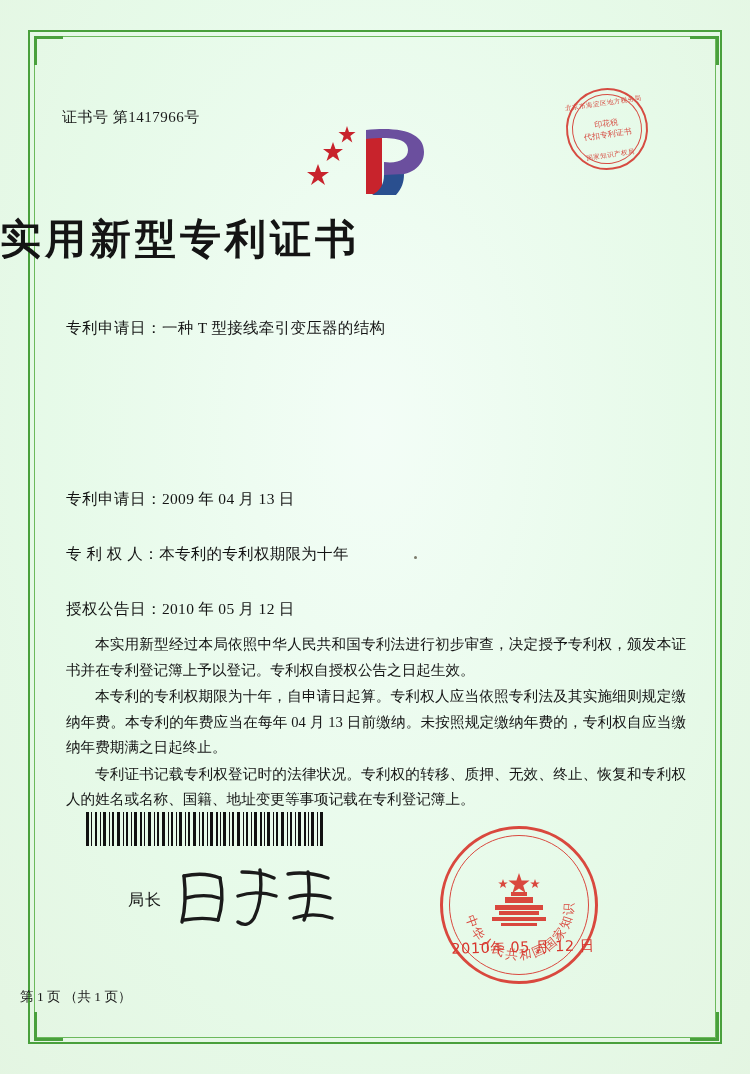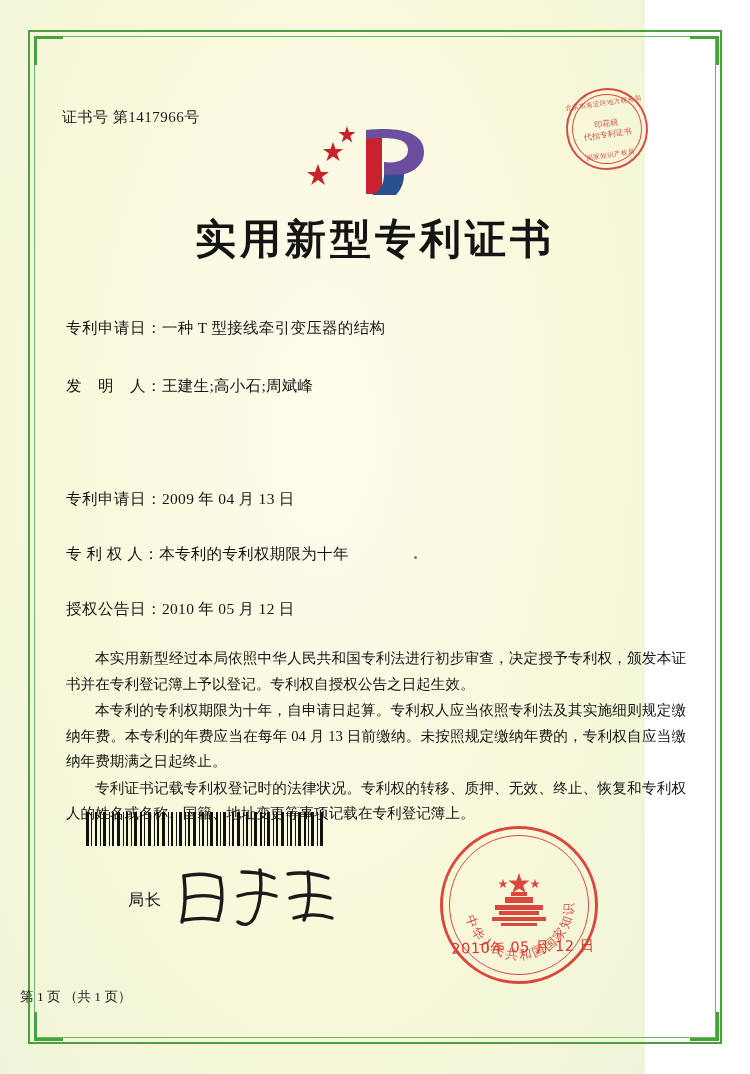--- a/index.html
+++ b/index.html
@@ -18,9 +18,9 @@
   #certificate {
     position: absolute;
     left: 0; top: 0;
-    width: 645px;
+    width: 750px;
     height: 1074px;
-    background: #fde047;
+    background: #86efac;
   }
   
   #paper-tint {

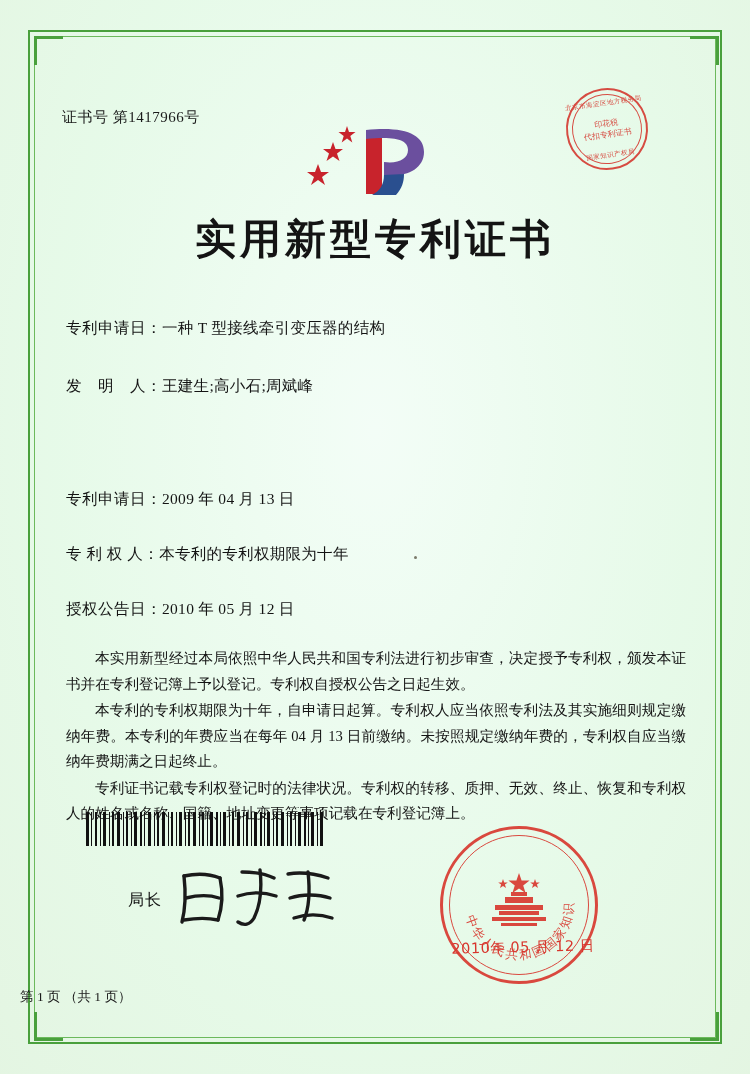--- a/index.html
+++ b/index.html
@@ -79,7 +79,6 @@
     position: absolute;
     left: 0; top: 212px;
     width: 750px;
-    text-align: center;
     font-family: "DejaVu Serif", "Liberation Serif", serif;
     font-size: 41px;
     font-weight: bold;

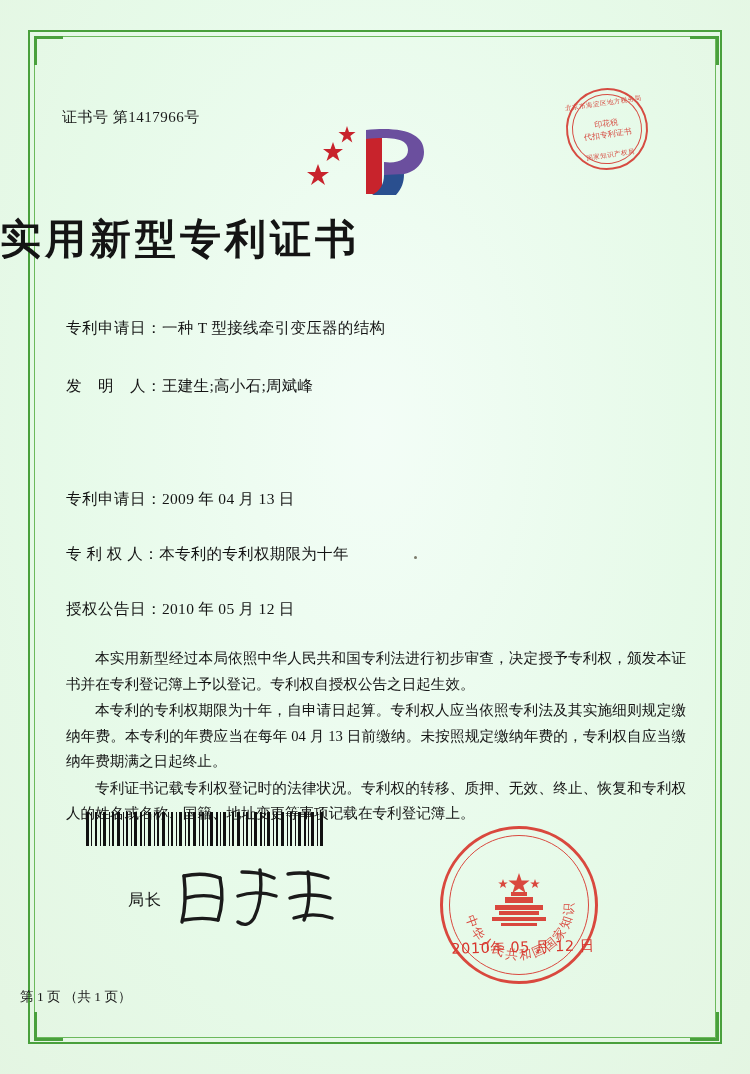--- a/index.html
+++ b/index.html
@@ -267,9 +267,6 @@
     <span class="label">专利申请日：</span><span class="value">一种 T 型接线牵引变压器的结构</span>
   </div>
 
-  <div class="field" id="field-inventor">
-    <span class="label">发　明　人：</span><span class="value">王建生;高小石;周斌峰</span>
-  </div>
 
 
   <div class="field" id="field-appdate">

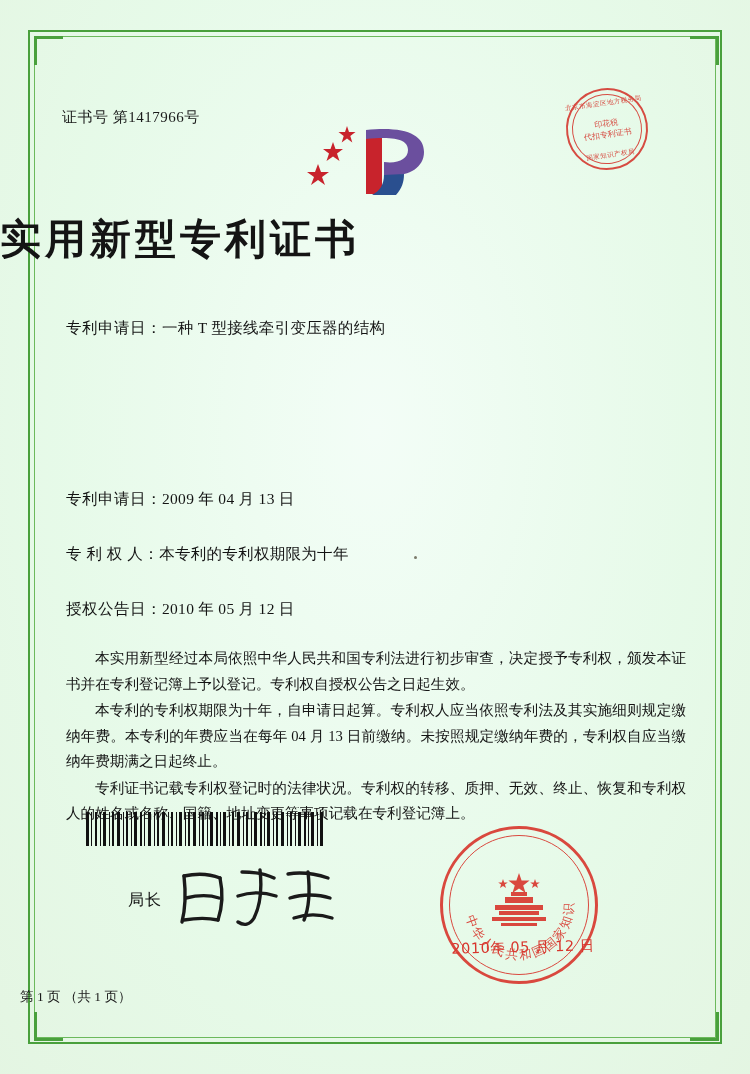--- a/index.html
+++ b/index.html
@@ -149,7 +149,6 @@
     line-height: 25.5px;
     color: #141414;
     text-align: justify;
-    margin-top: 14px;
   }
   #body-text p {
     margin: 0 0 1px 0;

